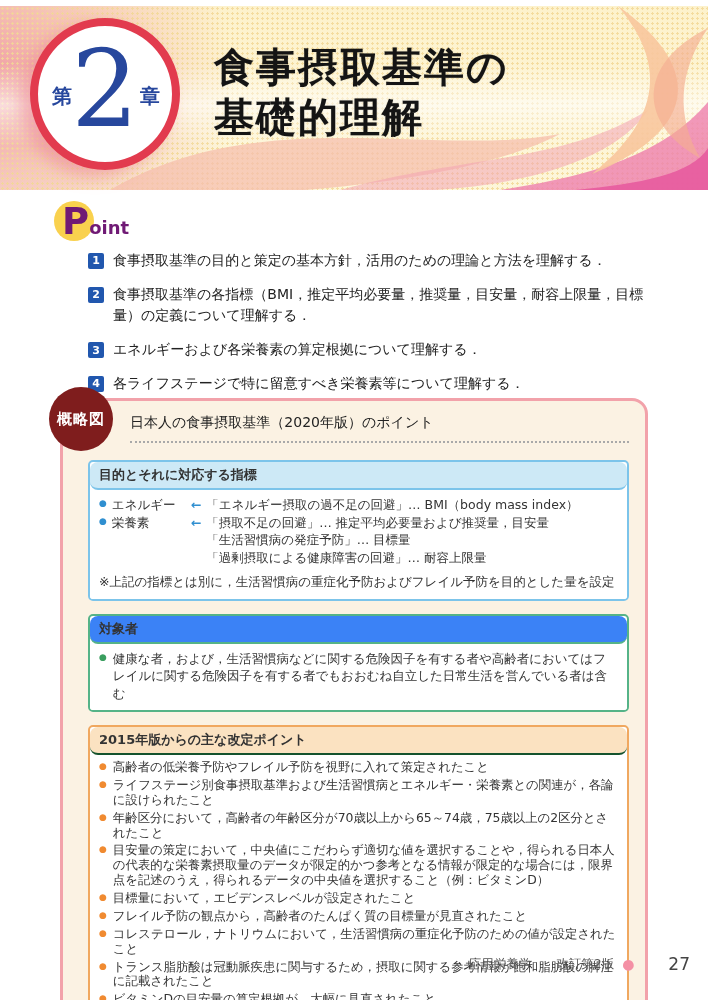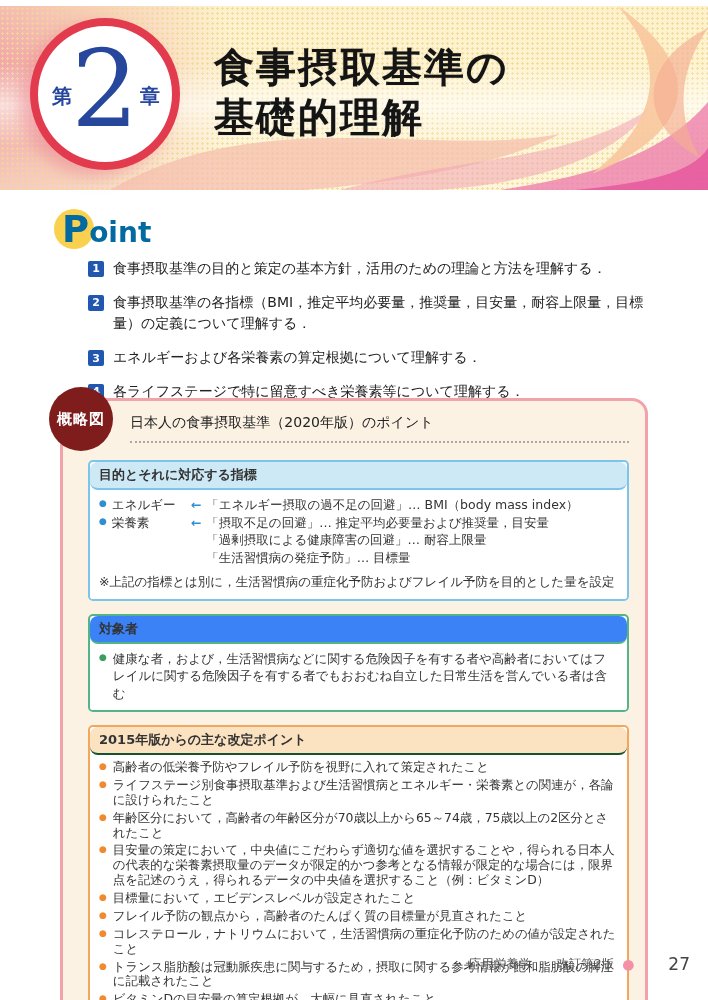--- a/index.html
+++ b/index.html
@@ -38,8 +38,8 @@
   .point-logo { position:relative; height:40px; }
   .point-circle { position:absolute; left:-4px; top:-1px; width:40px; height:40px;
     border-radius:50%; background:#f9d14e; }
-  .point-text { position:relative; display:block; color:#0369a1; font-weight:bold;
-    font-size:28px; line-height:40px; padding-left:4px;margin-top:8px; }
+  .point-text { position:relative; display:block; color:#701a75; font-weight:bold;
+    font-size:18px; line-height:40px; padding-left:4px; }
   .point-text::first-letter { font-size:37px; }
   .point-list { margin-top:8px; padding-left:30px; display:flex; flex-direction:column; gap:12px; }
   .point-item { display:flex; gap:9px; font-size:14px; color:#222; line-height:1.55; }

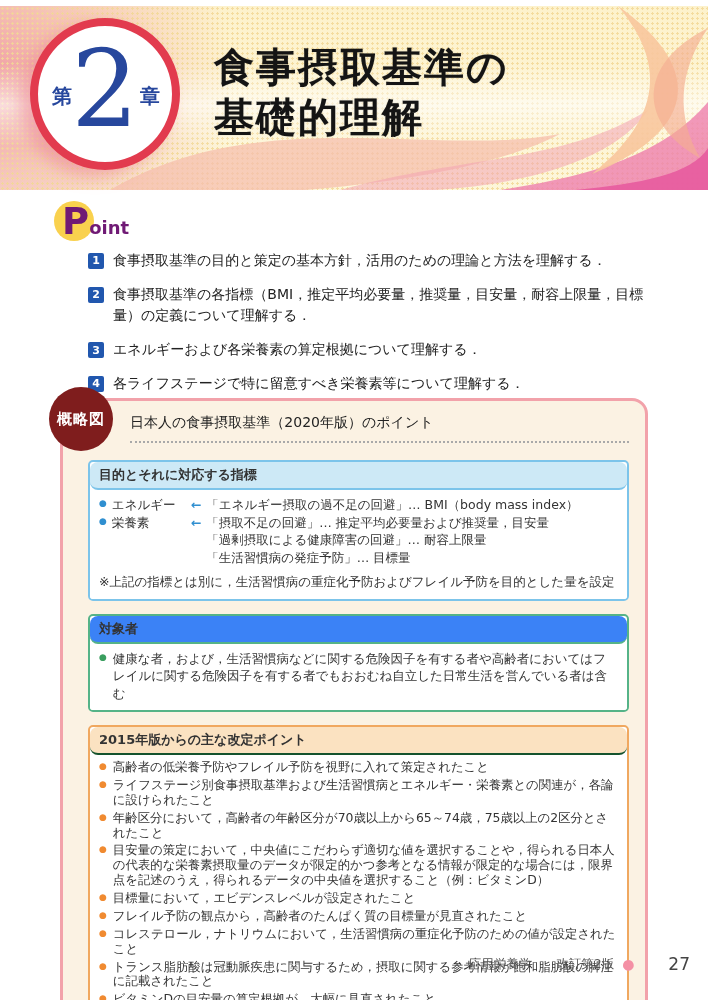--- a/index.html
+++ b/index.html
@@ -166,8 +166,8 @@
           <span class="ind-arrow">←</span>
           <div class="ind-lines">
             <div>「摂取不足の回避」… 推定平均必要量および推奨量，目安量</div>
+            <div>「生活習慣病の発症予防」… 目標量</div>
             <div>「過剰摂取による健康障害の回避」… 耐容上限量</div>
-            <div>「生活習慣病の発症予防」… 目標量</div>
           </div>
         </div>
         <div class="ind-note">※上記の指標とは別に，生活習慣病の重症化予防およびフレイル予防を目的とした量を設定</div>

